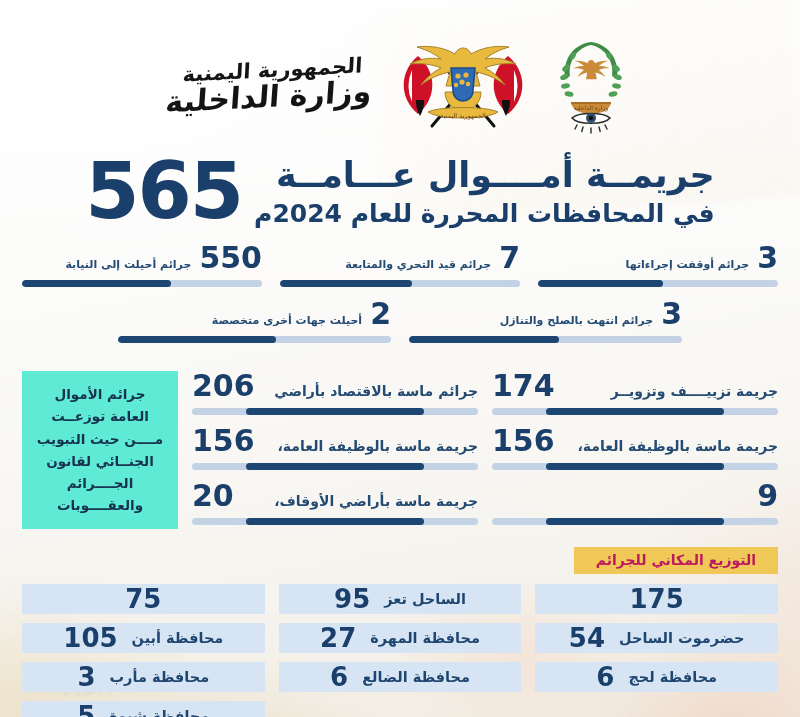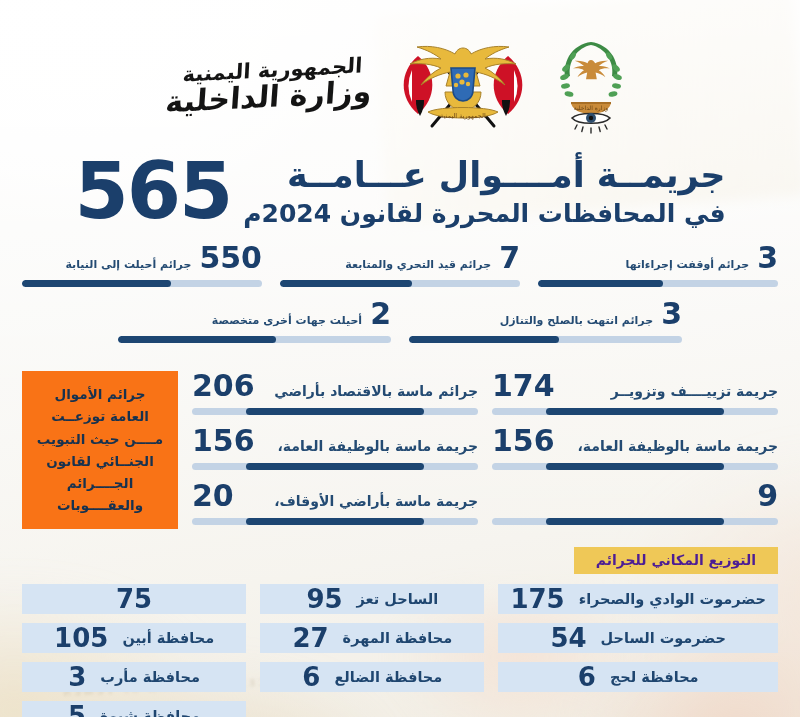--- a/index.html
+++ b/index.html
@@ -264,7 +264,7 @@
   <div class="title-block">
     <div class="title-lines">
       <div class="title-l1">جريمــة أمــــوال عـــامــة</div>
-      <div class="title-l2">في المحافظات المحررة لقانون 2024م</div>
+      <div class="title-l2">في المحافظات المحررة للعام 2024م</div>
     </div>
     <div class="big-number">565</div>
   </div>

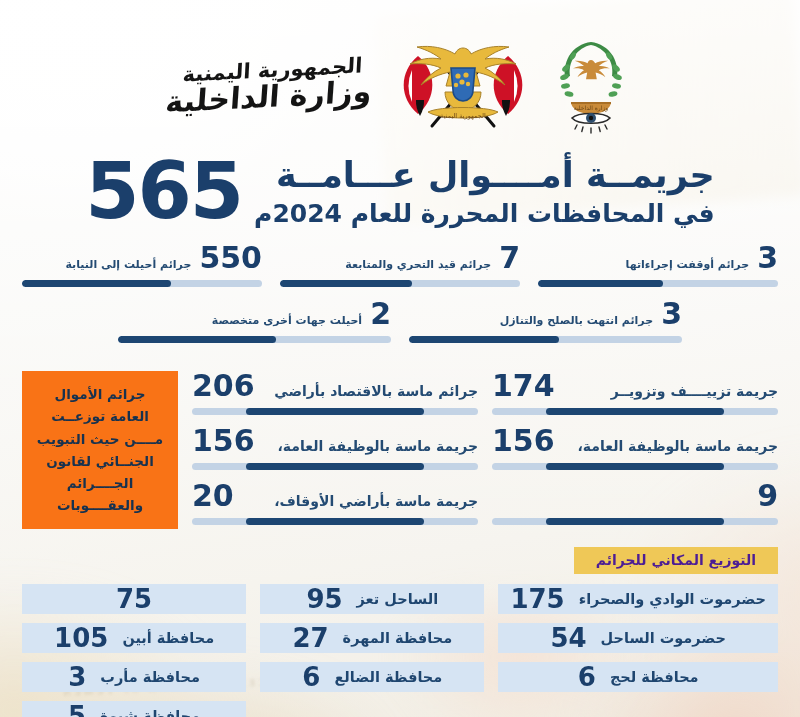--- a/index.html
+++ b/index.html
@@ -145,7 +145,7 @@
   .class-item .stat-top{ justify-content:space-between; }
   .class-item .stat-label{ font-size:14px; }
   .yellow-box{
-    width:156px; background:#f97316; padding:12px 12px;
+    width:156px; background:#5eead4; padding:12px 12px;
     display:flex; align-items:center; justify-content:center;
   }
   .yellow-box p{

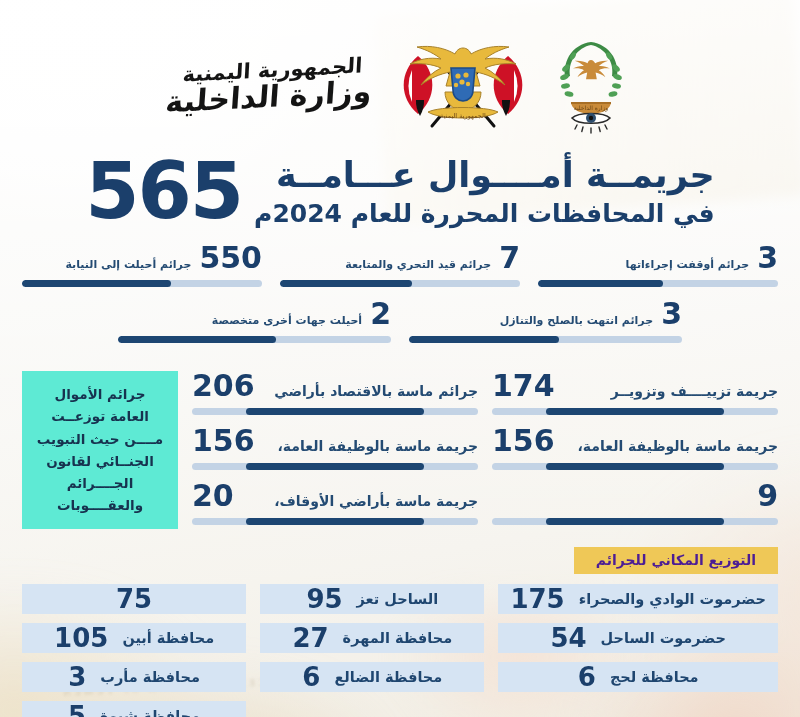--- a/index.html
+++ b/index.html
@@ -158,7 +158,7 @@
     display:flex; justify-content:flex-start; padding:18px 22px 0 22px;
   }
   .spatial-title{
-    background:#efc857; color:#4c1d95; font-size:14px; font-weight:700;
+    background:#efc857; color:#be185d; font-size:14px; font-weight:700;
     padding:5px 22px 6px 22px;
   }
   .gov-zone{ display:flex; gap:14px; padding:10px 22px 0 22px; }

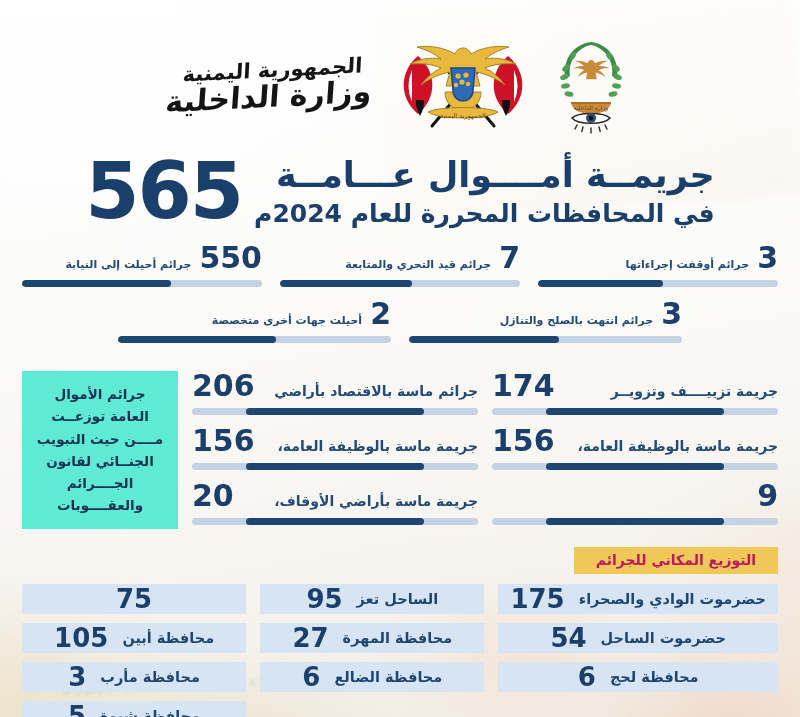--- a/index.html
+++ b/index.html
@@ -396,7 +396,6 @@
 
     <div class="gov-col">
       <div class="gov-row">
-        <span class="gov-name">حضرموت الوادي والصحراء</span>
         <span class="gov-num">175</span>
       </div>
       <div class="gov-row">

